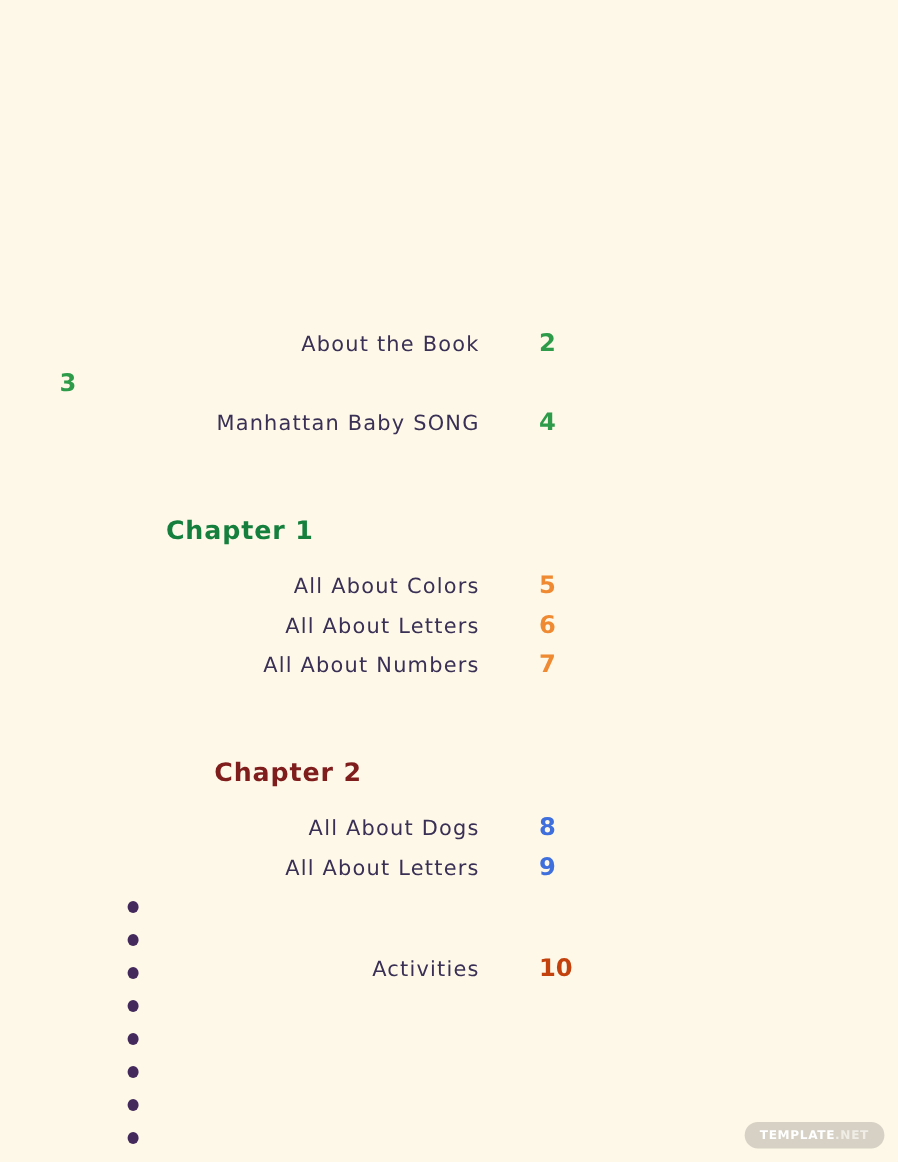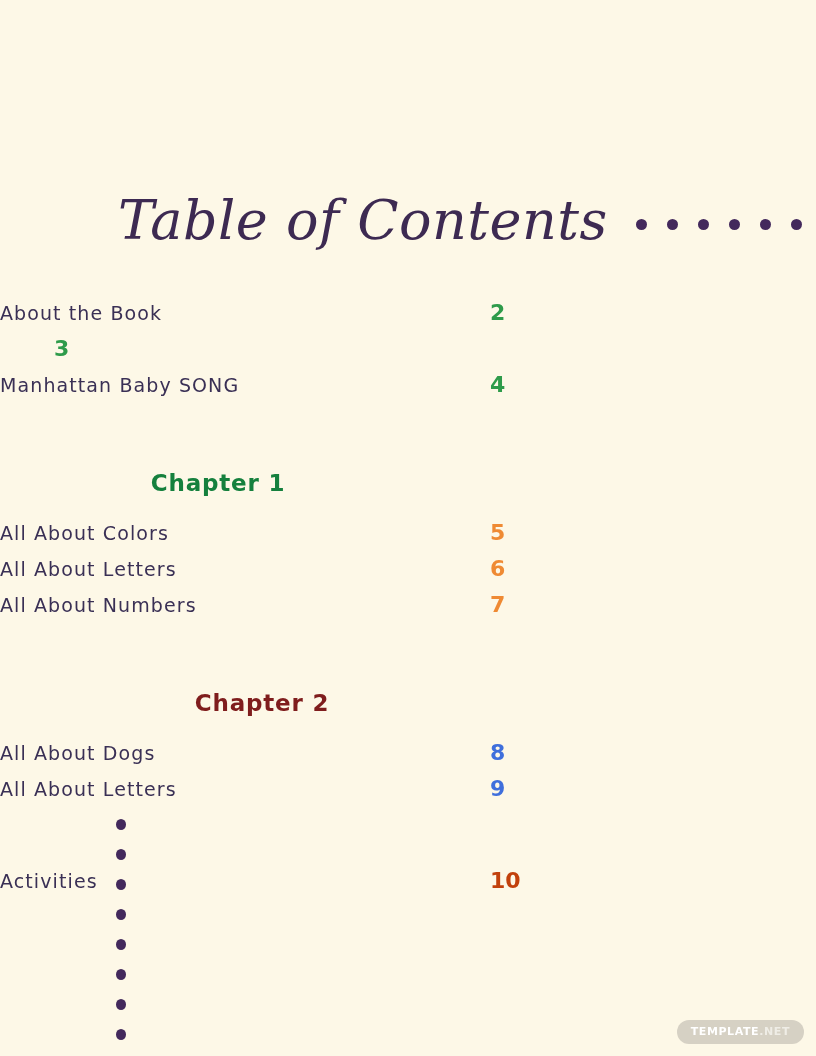--- a/index.html
+++ b/index.html
@@ -135,17 +135,6 @@
 
 <div class="page">
 
-  <div class="title-row">
-    <div class="toc-title">Table of Contents</div>
-    <div class="header-dots">
-        <span class="dot" style="background: rgb(67, 41, 92);"></span>
-        <span class="dot" style="background: rgb(67, 41, 92);"></span>
-        <span class="dot" style="background: rgb(67, 41, 92);"></span>
-        <span class="dot" style="background: rgb(67, 41, 92);"></span>
-        <span class="dot" style="background: rgb(67, 41, 92);"></span>
-        <span class="dot" style="background: rgb(67, 41, 92);"></span>
-      </div>
-  </div>
 
   <div class="entries">
       <div class="entry-row">

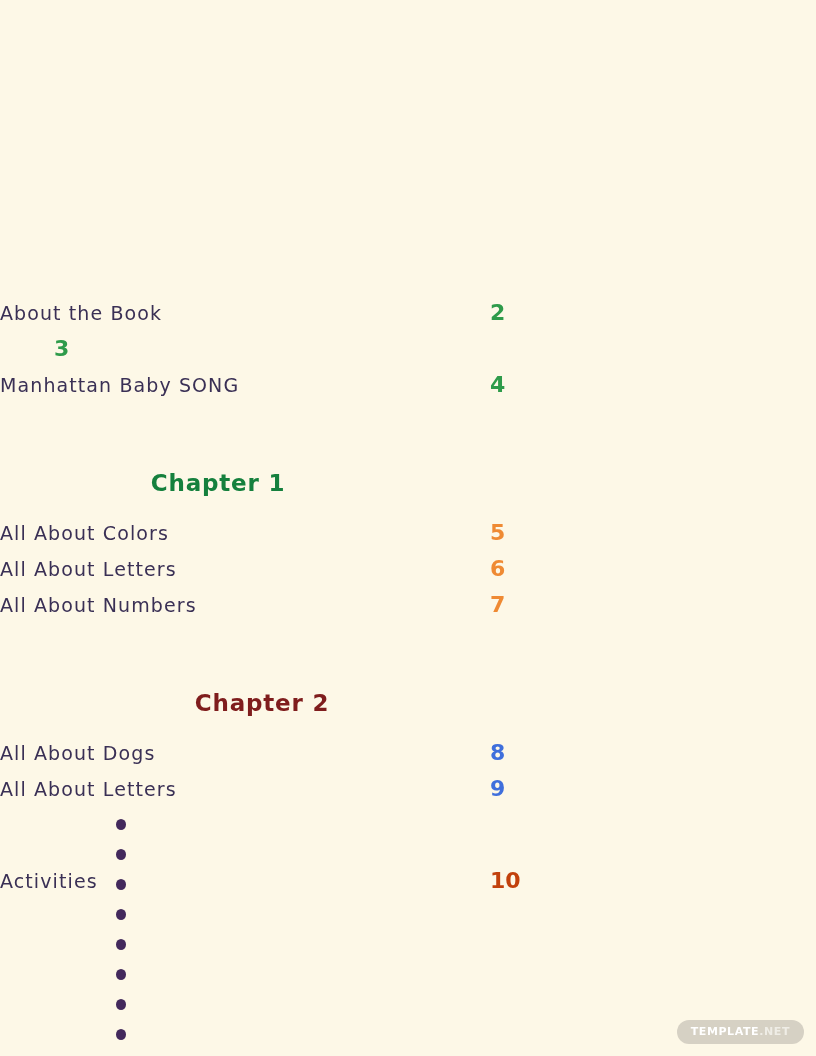--- a/index.html
+++ b/index.html
@@ -69,7 +69,7 @@
   }
   .entry-title {
     width: 436px;
-    text-align: left;
+    text-align: right;
     font-family: "DejaVu Sans", sans-serif;
     font-size: 19px;
     color: #3A3055;

